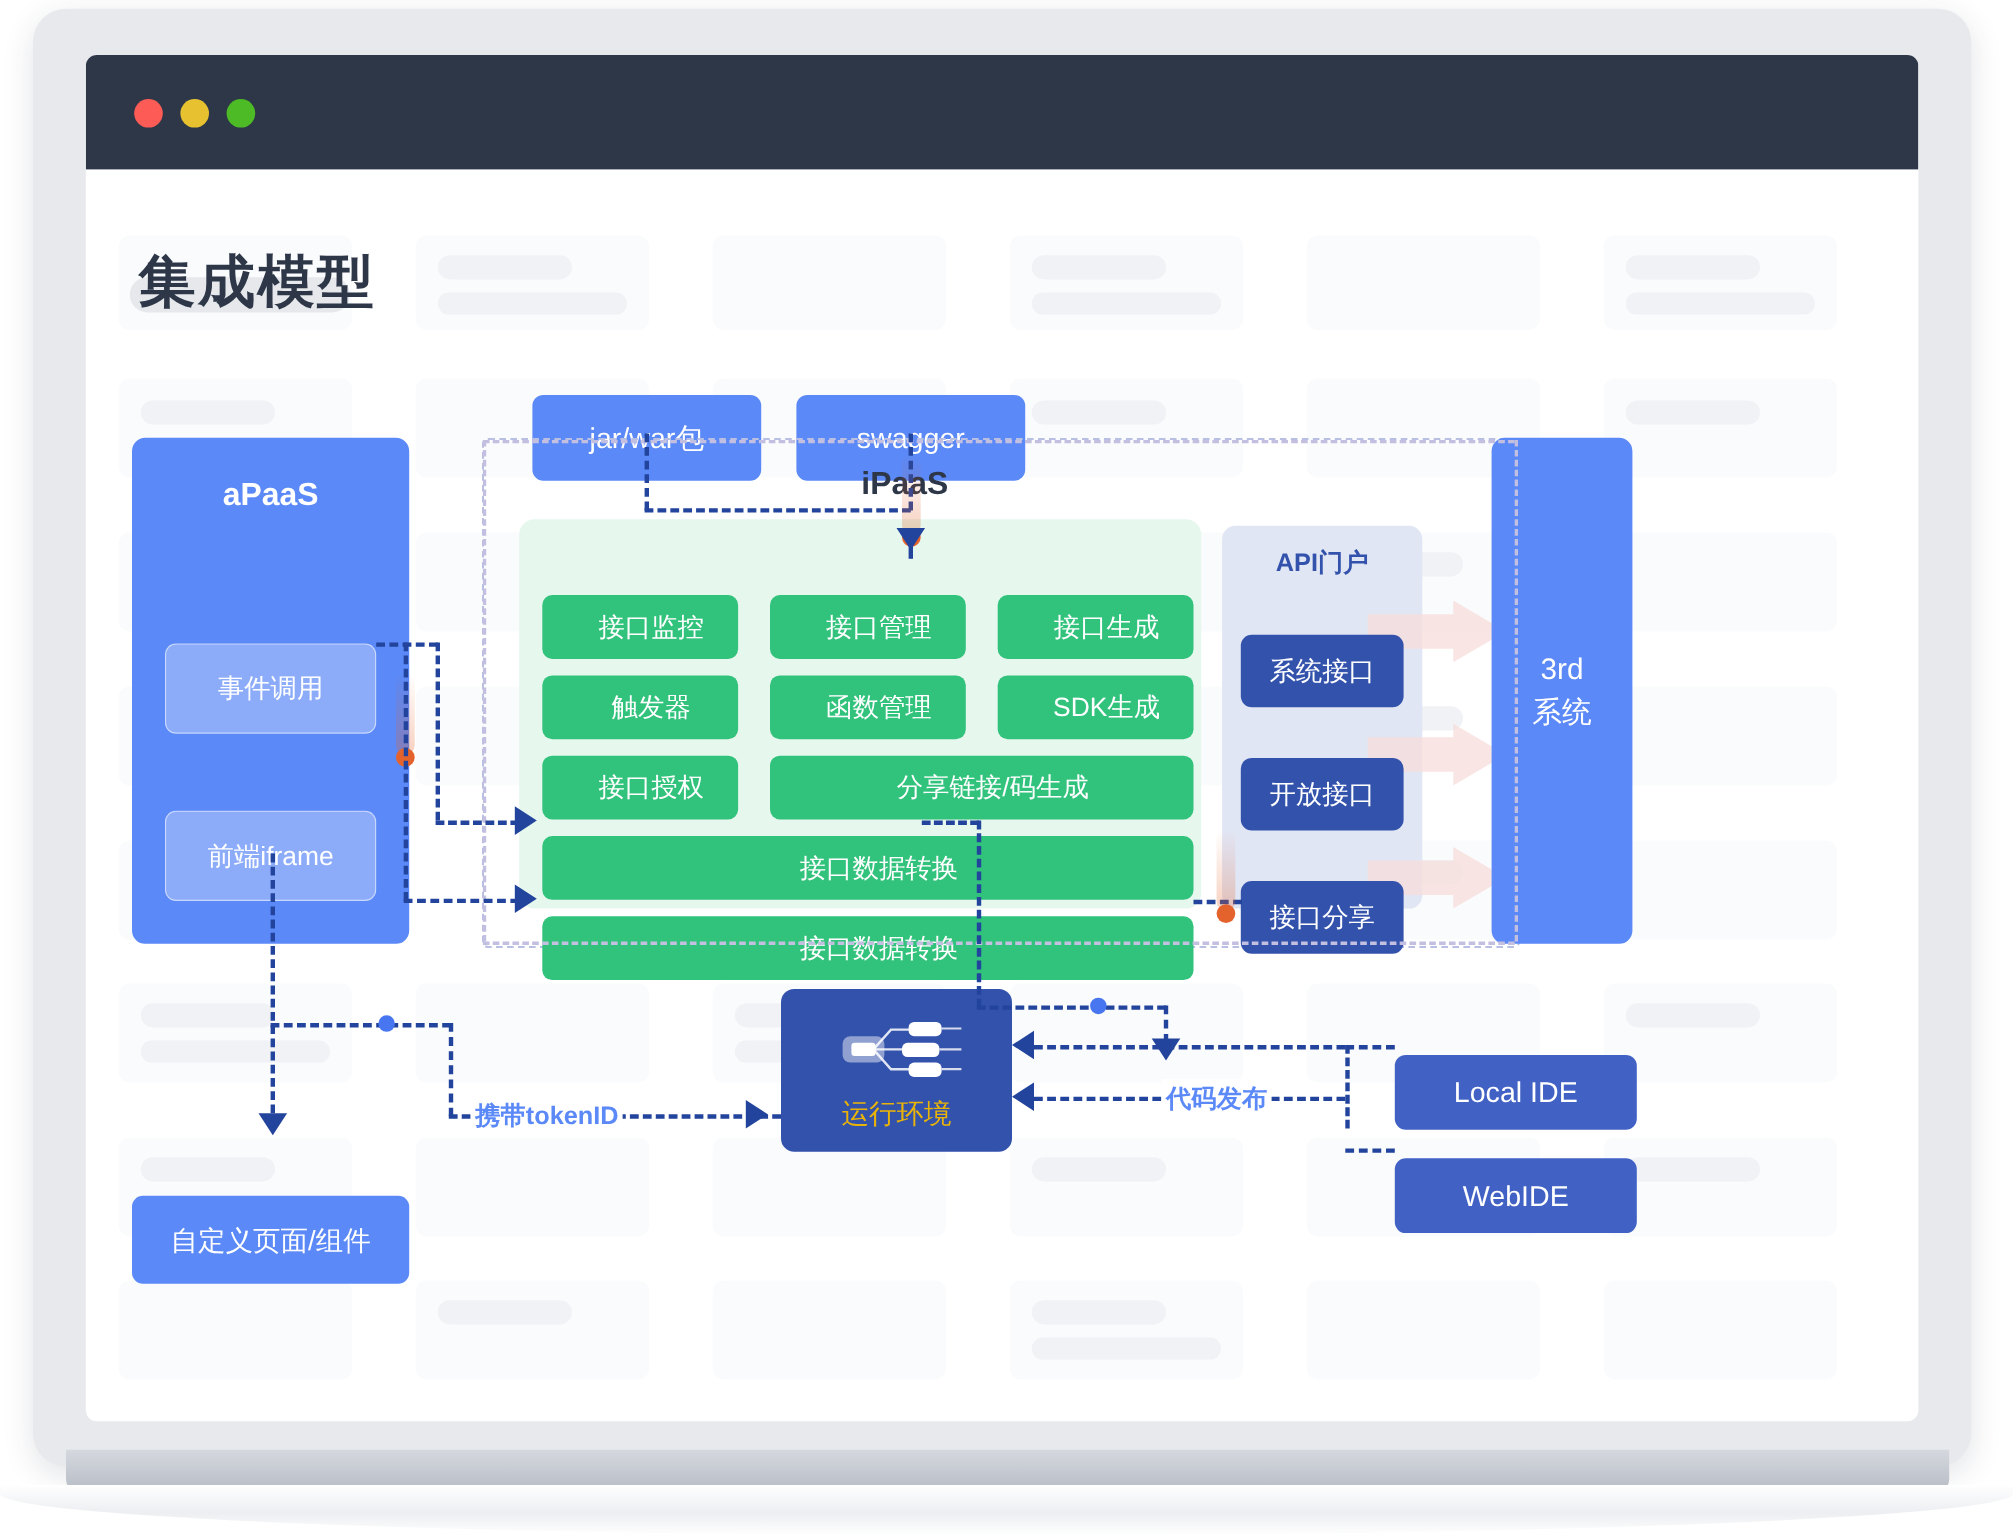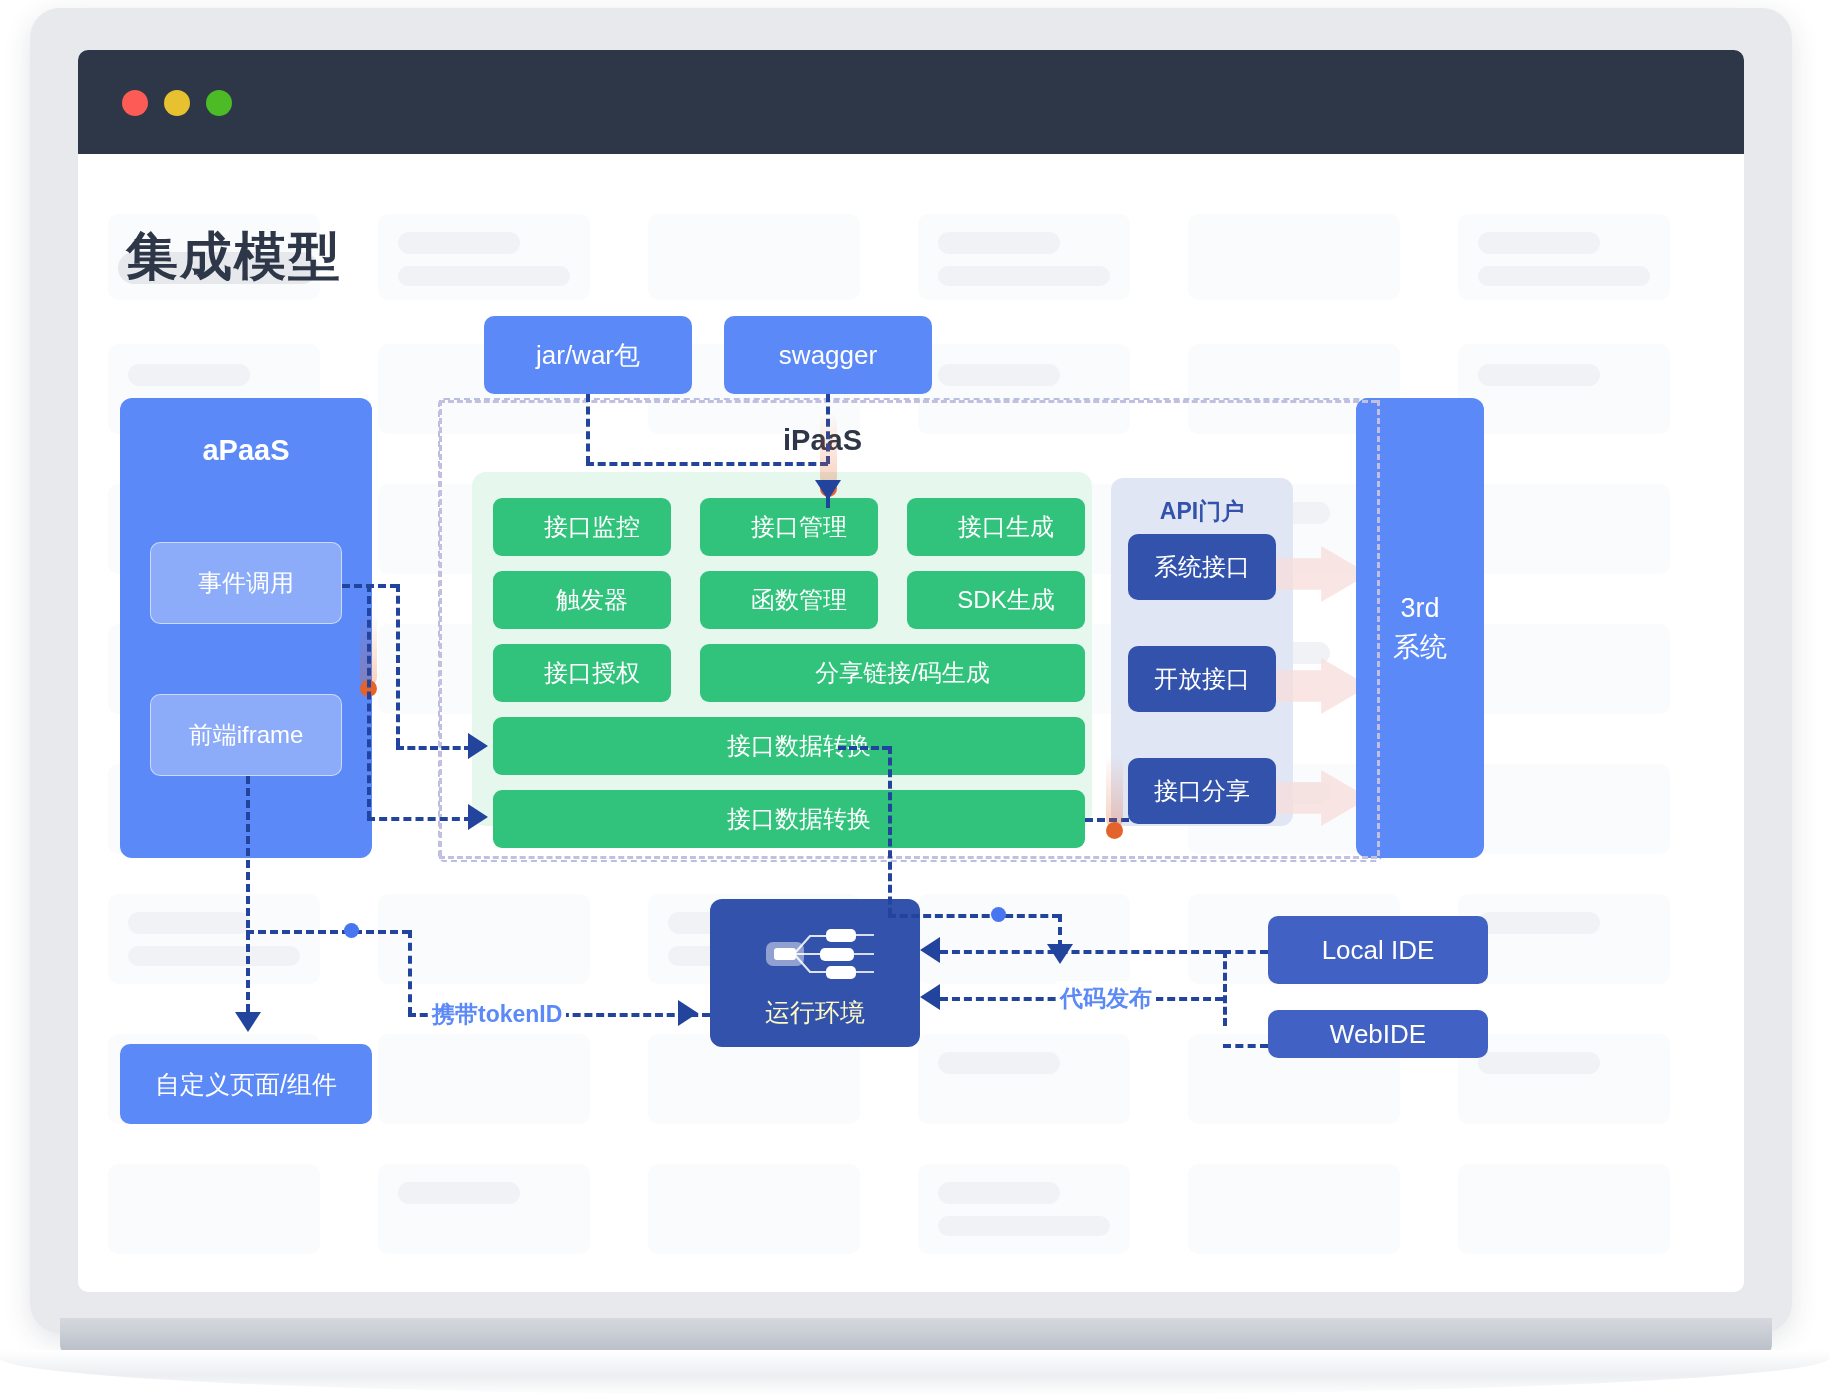--- a/index.html
+++ b/index.html
@@ -84,6 +84,7 @@
     color: #ffffff;
     border-radius: 10px;
     box-sizing: border-box;
+    margin-top: 43px;
   }
   .blue-node   { background: #5b89f7; }
   .dark-node   { background: #3352ac; }

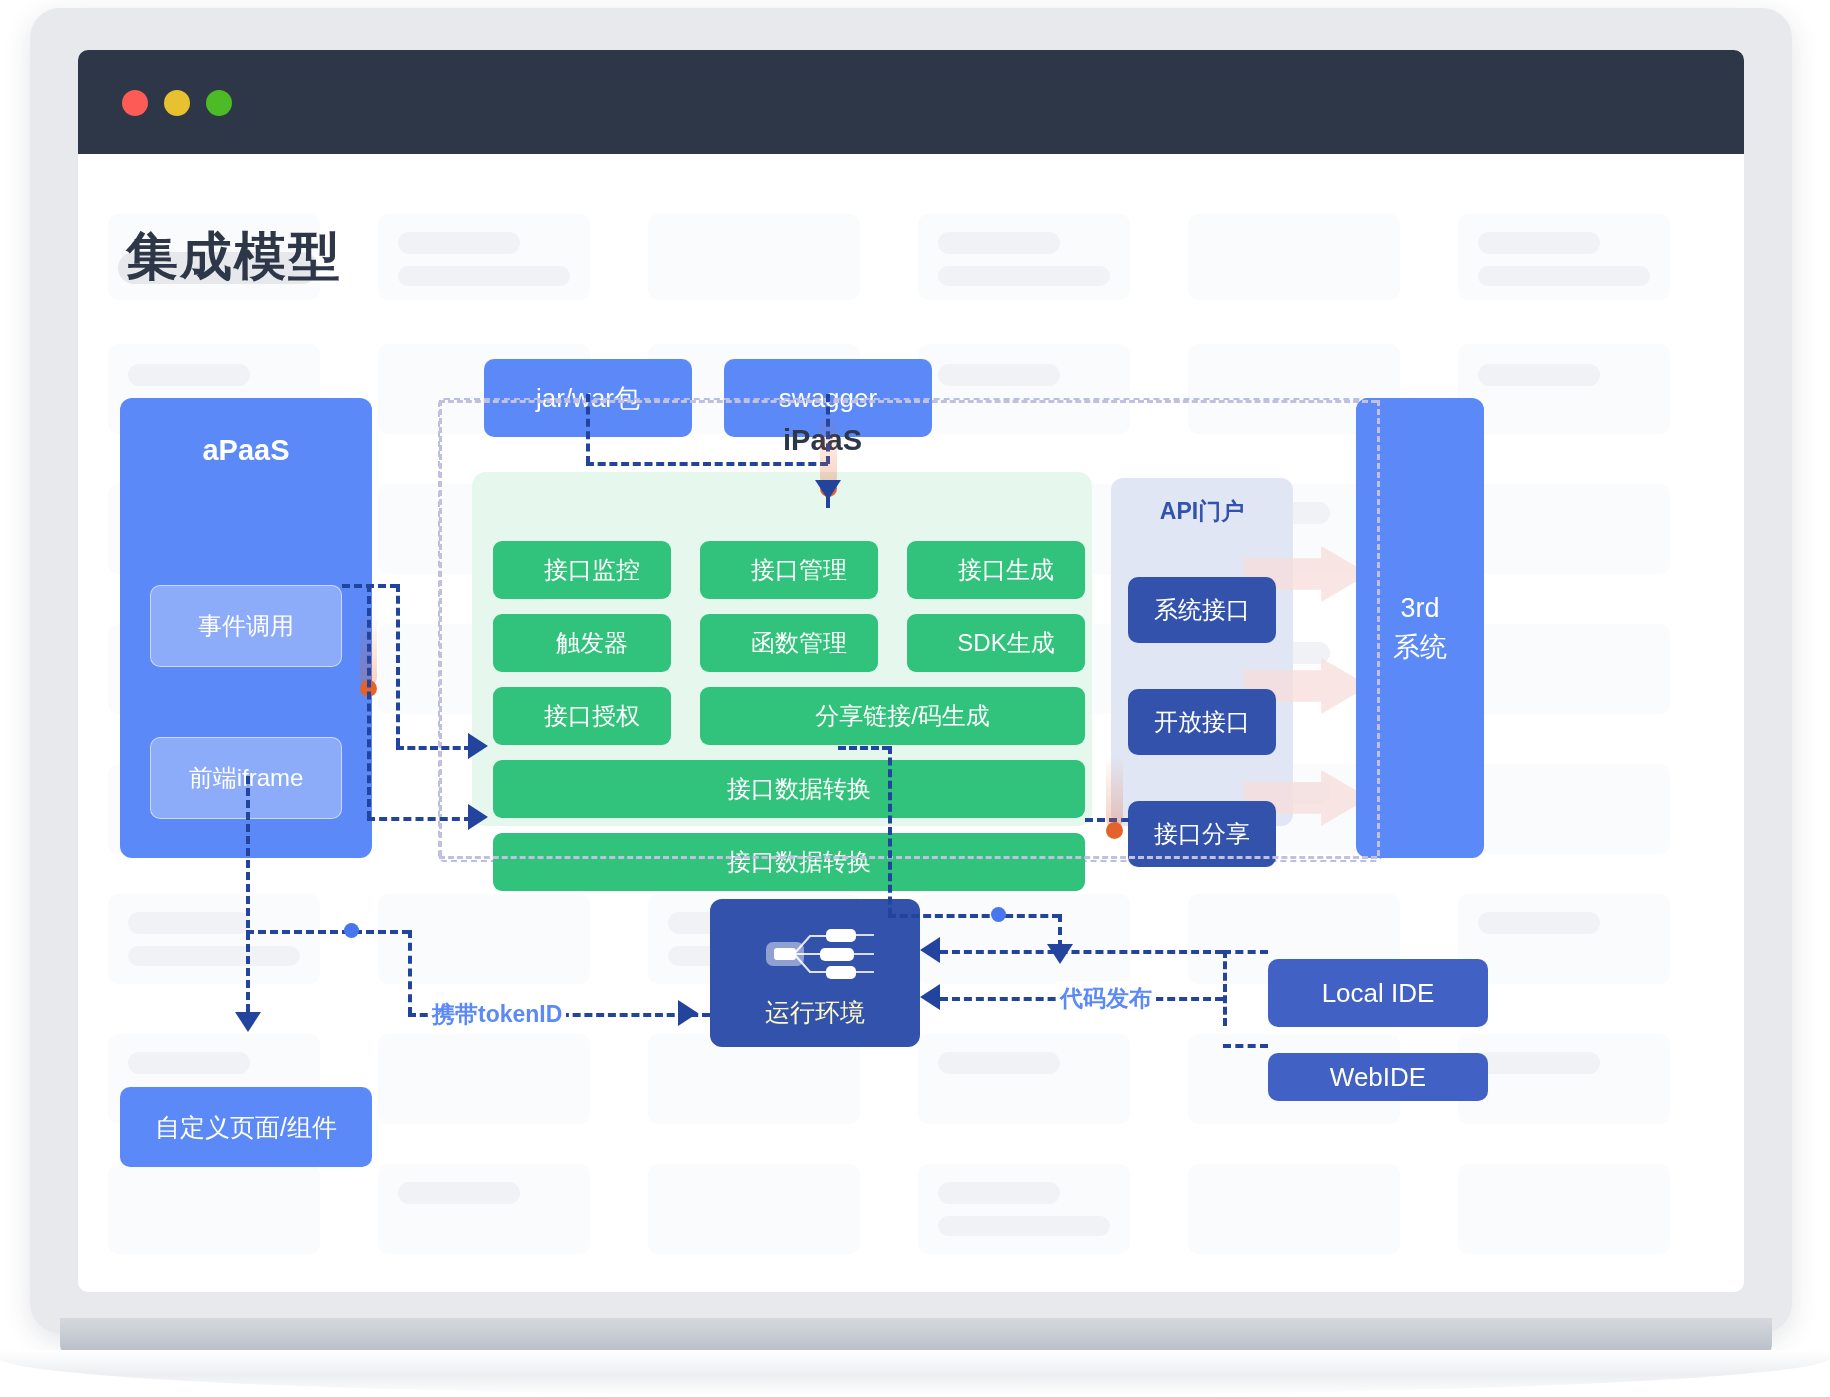--- a/index.html
+++ b/index.html
@@ -154,7 +154,7 @@
   }
   #runtime-label {
     position: absolute; left: 0; bottom: 18px; width: 100%;
-    text-align: center; color: #fef9c3; font-size: 25px;
+    text-align: center; color: #eab308; font-size: 25px;
   }
   #runtime-icon { position: absolute; left: 52px; top: 24px; width: 115px; height: 62px; }
 

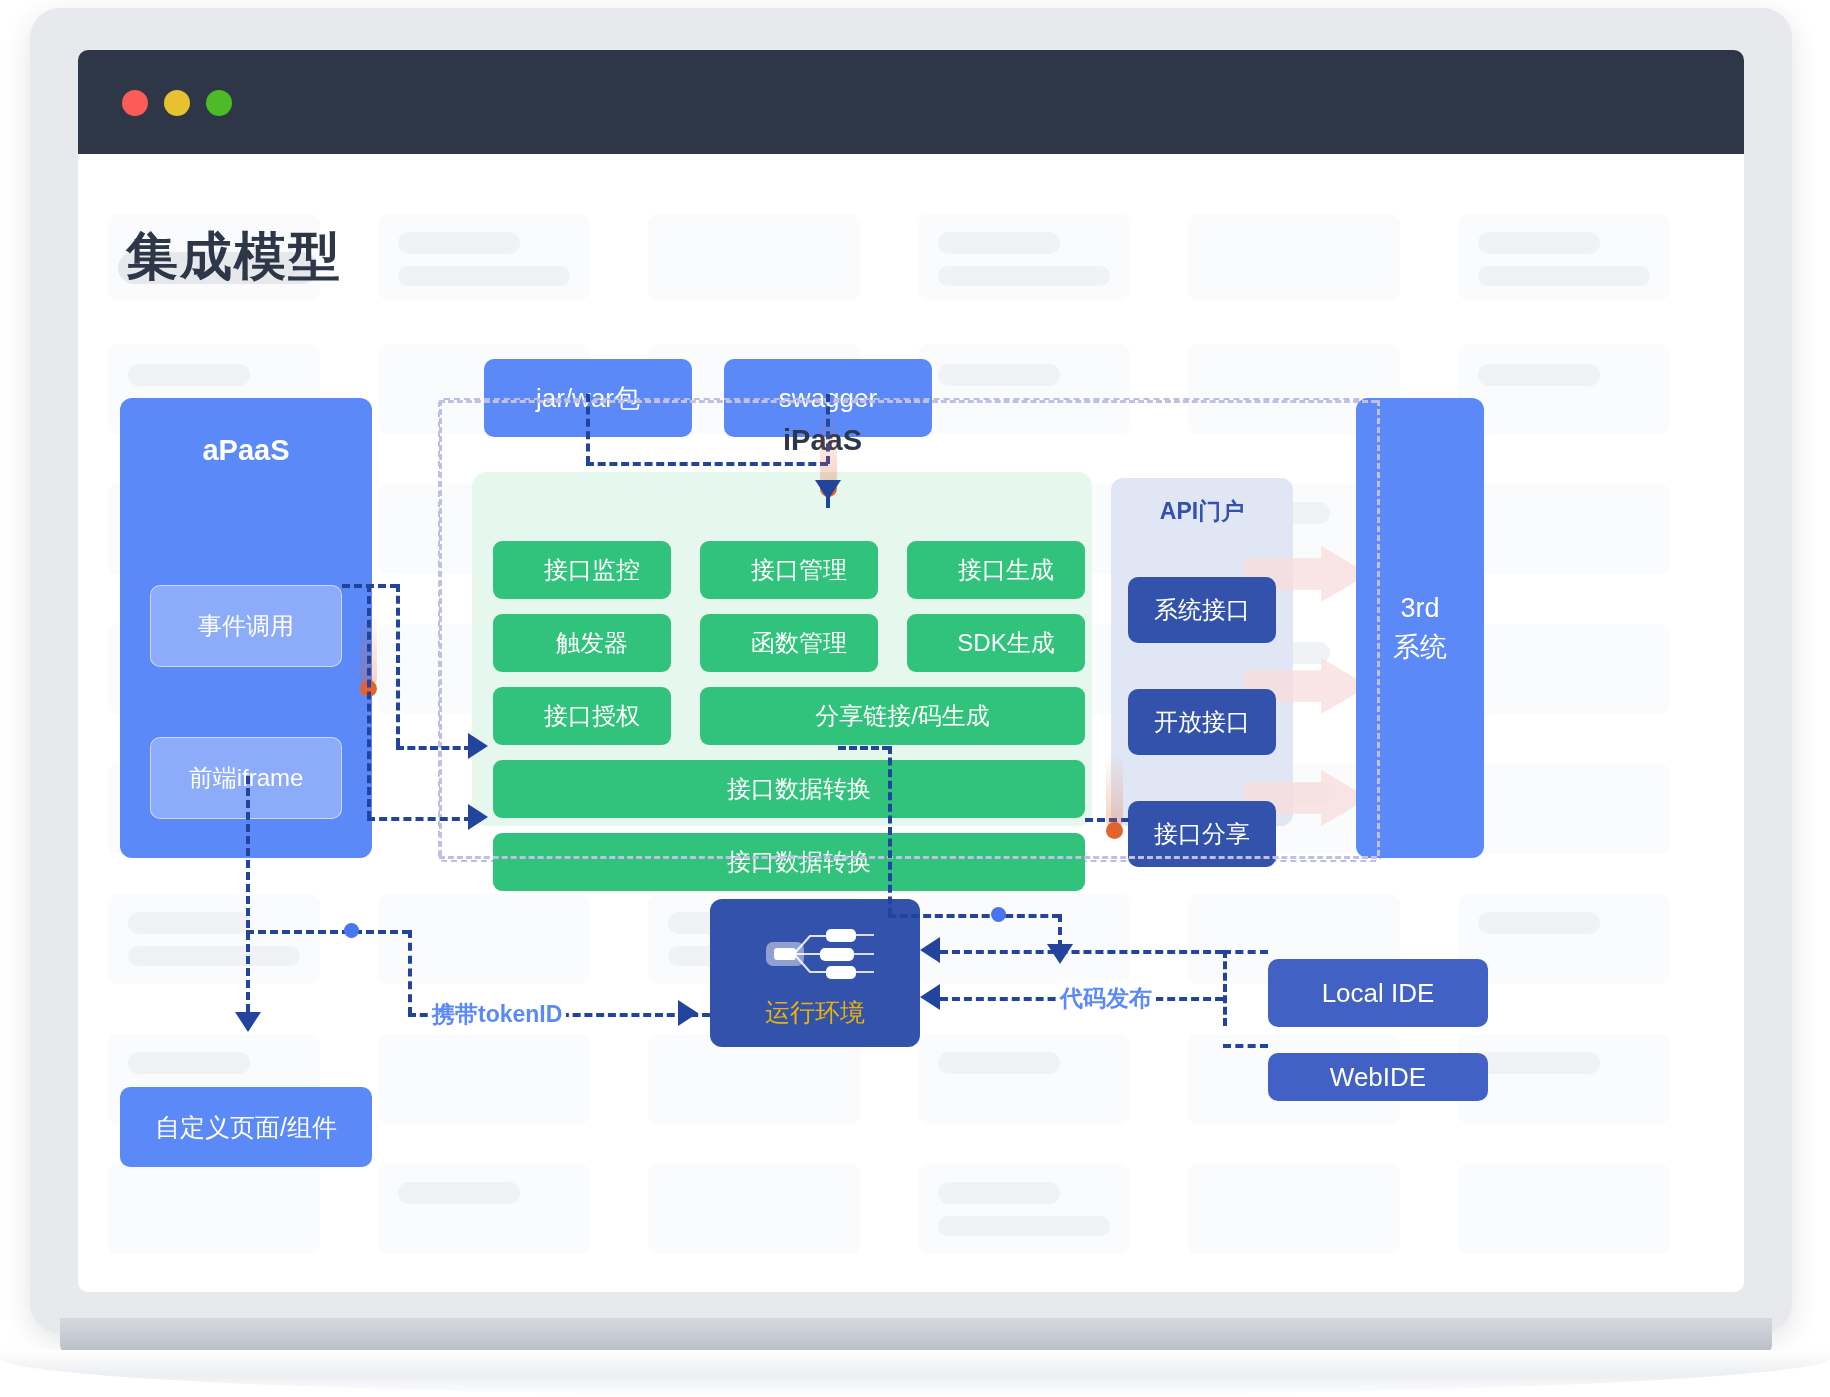--- a/index.html
+++ b/index.html
@@ -391,7 +391,7 @@
       <div class="node ide-node" style="left:1190px; top:762px; width:220px; height:68px; font-size:26px;">
         <span>Local IDE</span>
       </div>
-      <div class="node ide-node" style="left:1190px; top:856px; width:220px; height:48px; font-size:26px;">
+      <div class="node ide-node" style="left:1190px; top:856px; width:220px; height:68px; font-size:26px;">
         <span>WebIDE</span>
       </div>
 

